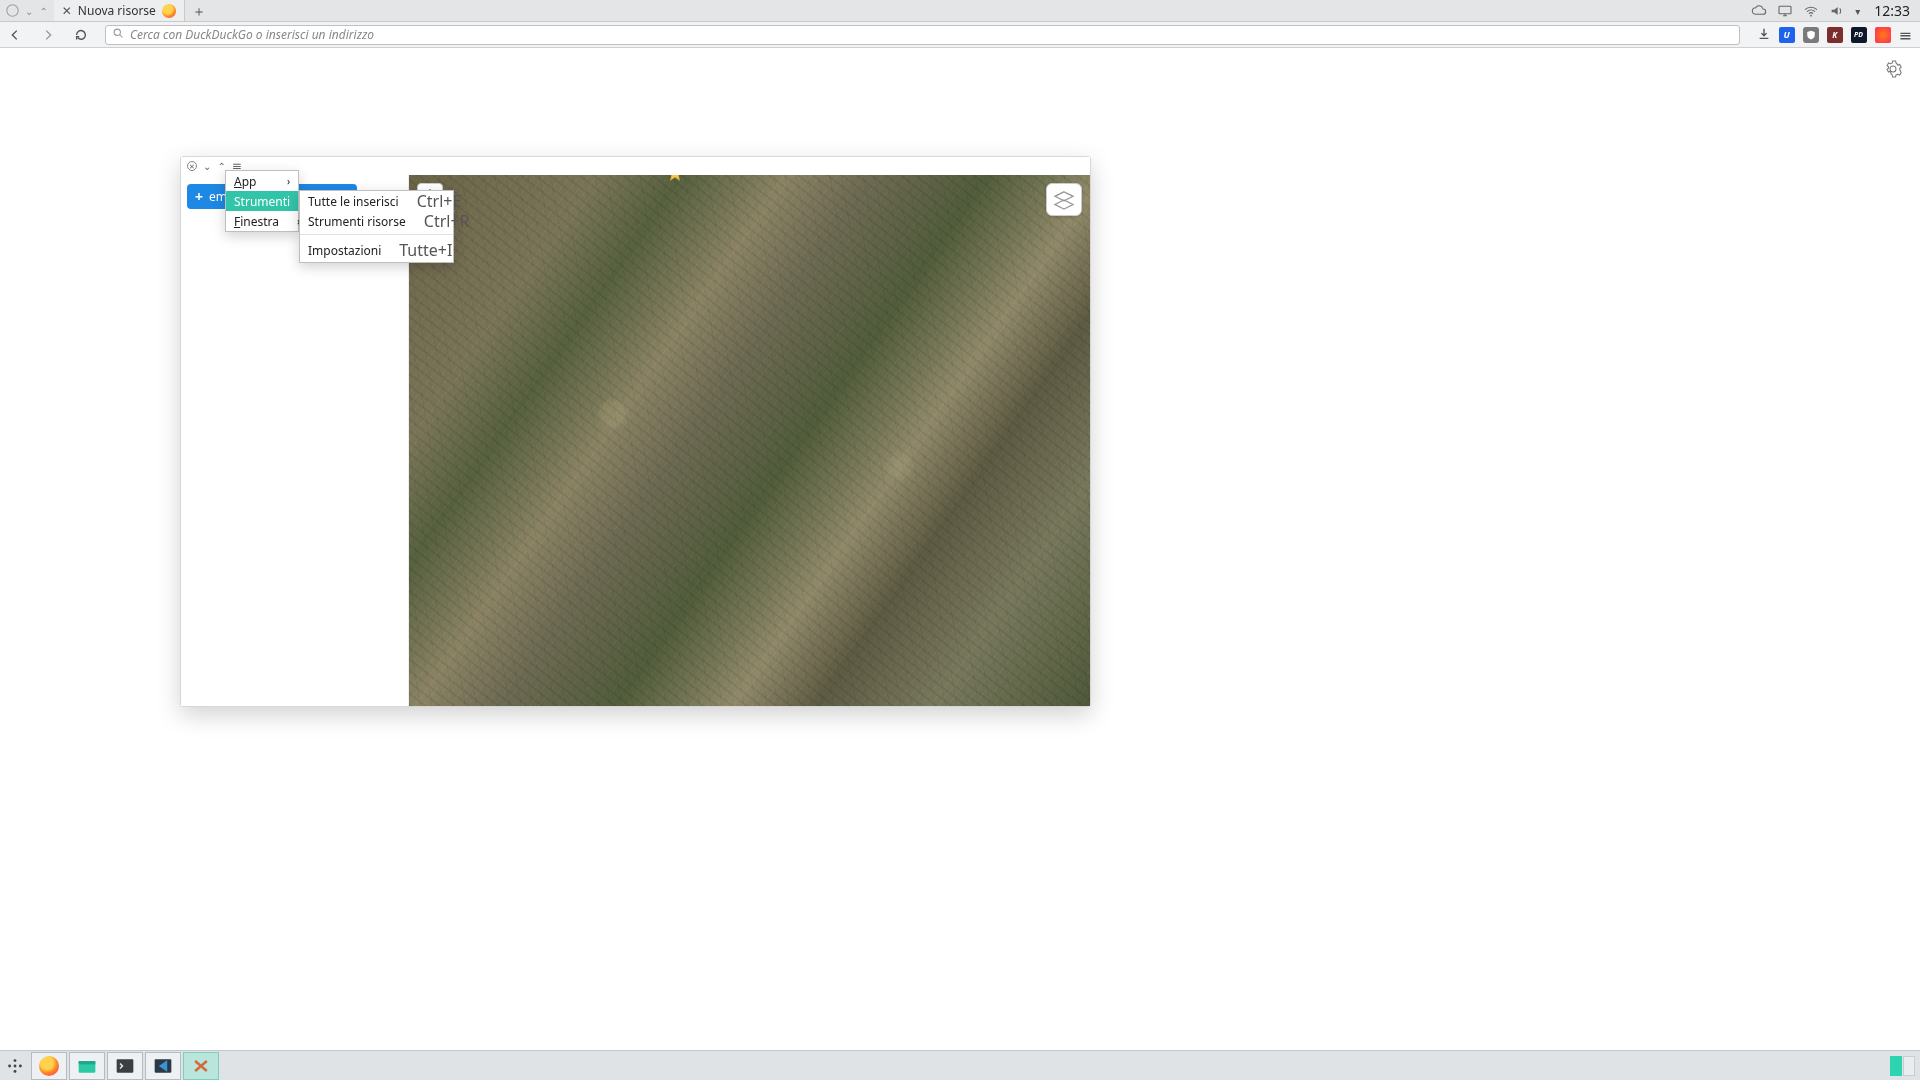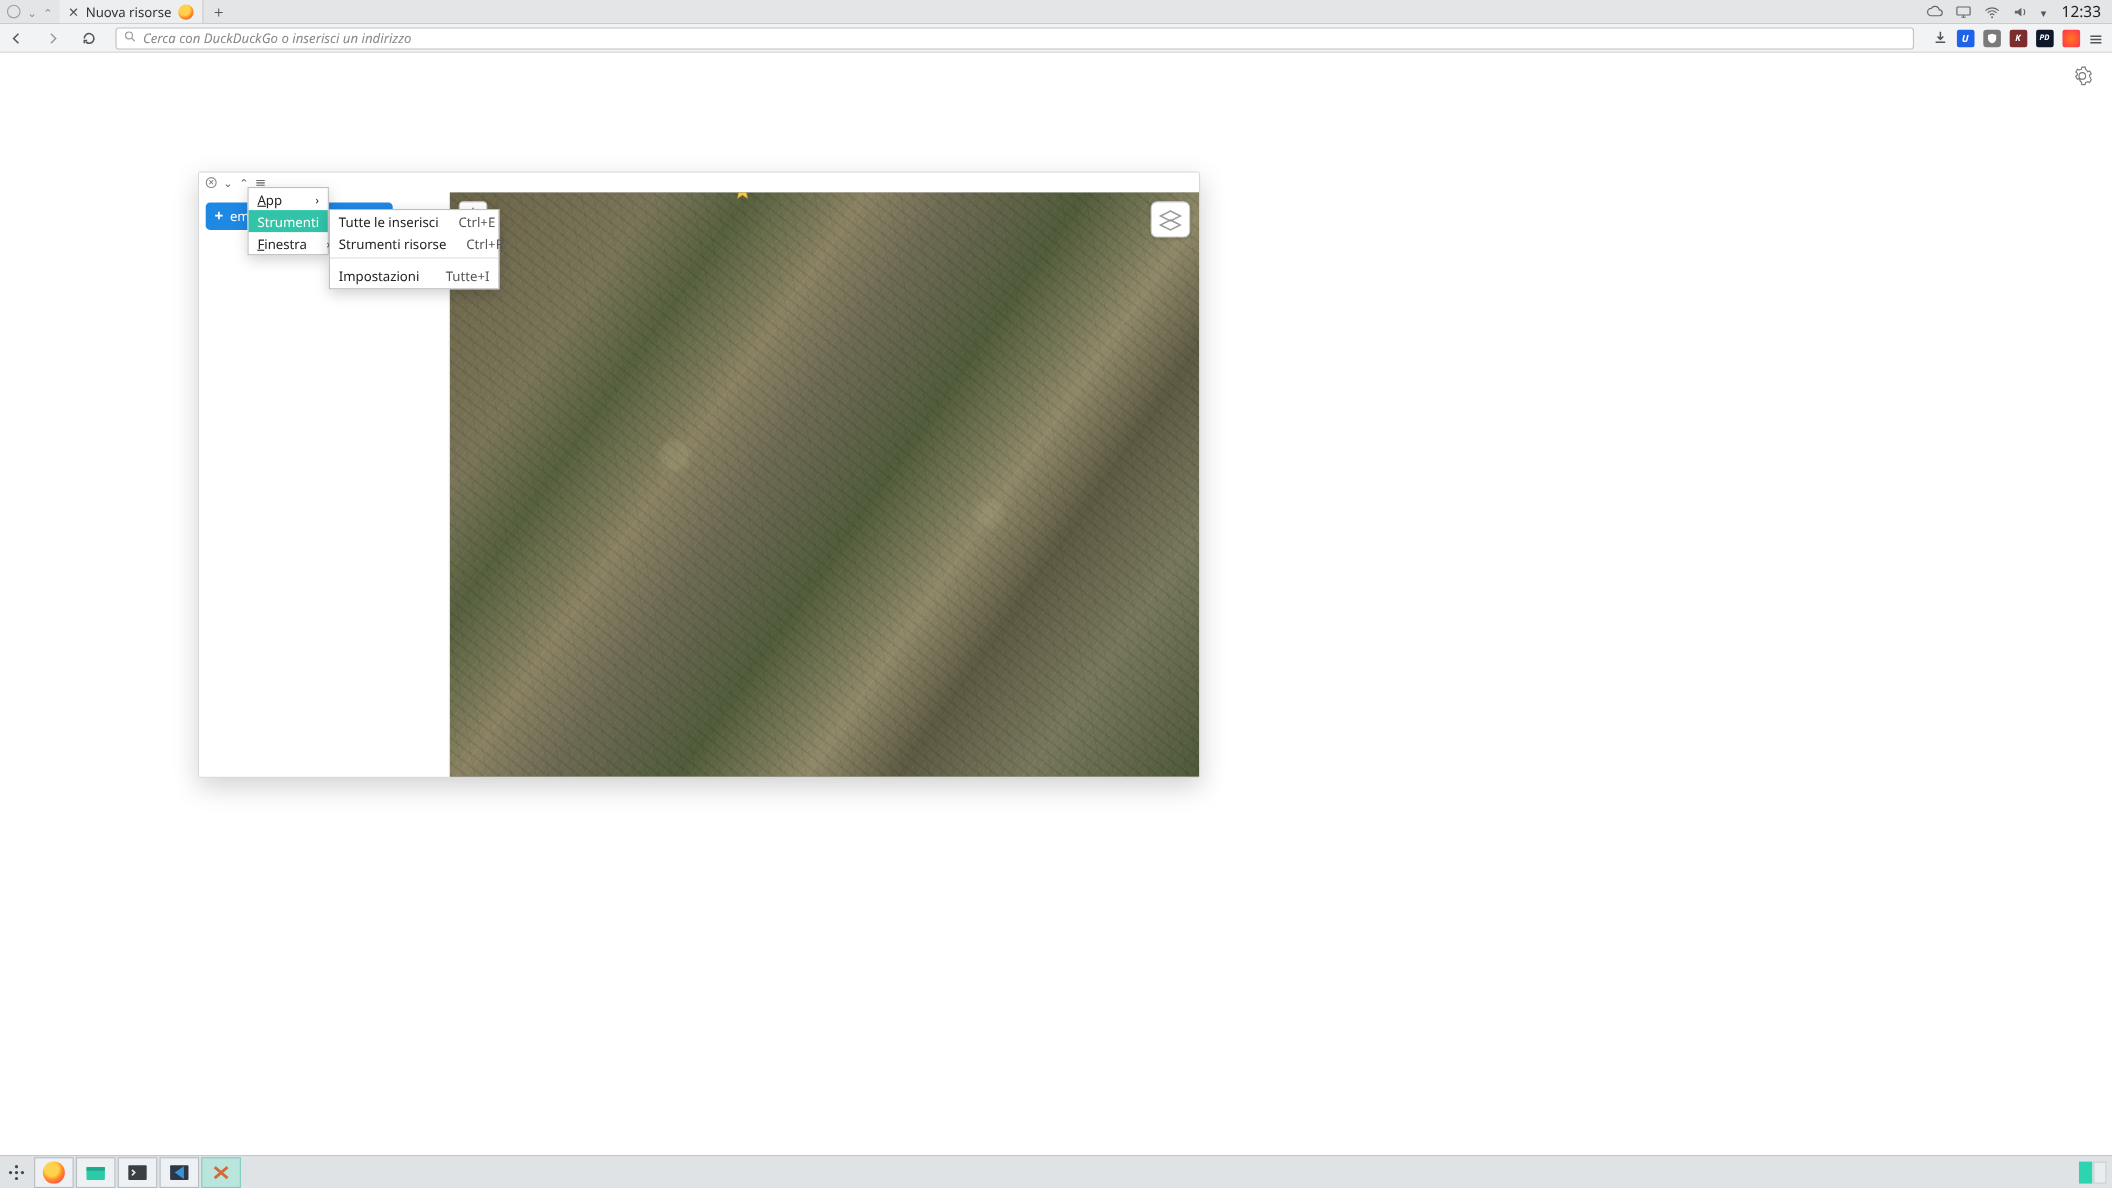--- a/index.html
+++ b/index.html
@@ -76,7 +76,7 @@
   .menu-1 .uline { text-decoration: underline; text-decoration-thickness: 1px; }
   .menu-2 { left: 299px; top: 142px; width: 155px; }
   .menu-2 .menu-row { height: 20px; }
-  .menu-2 .shortcut { color: #555; font-size: 12px; }
+  .menu-2 .shortcut { color: #555; font-size: 16px; }
   .menu-2 .sep { height: 1px; background: #e0e0e0; margin: 3px 0; }
   .menu-2 .tall { height: 24px; }
 

